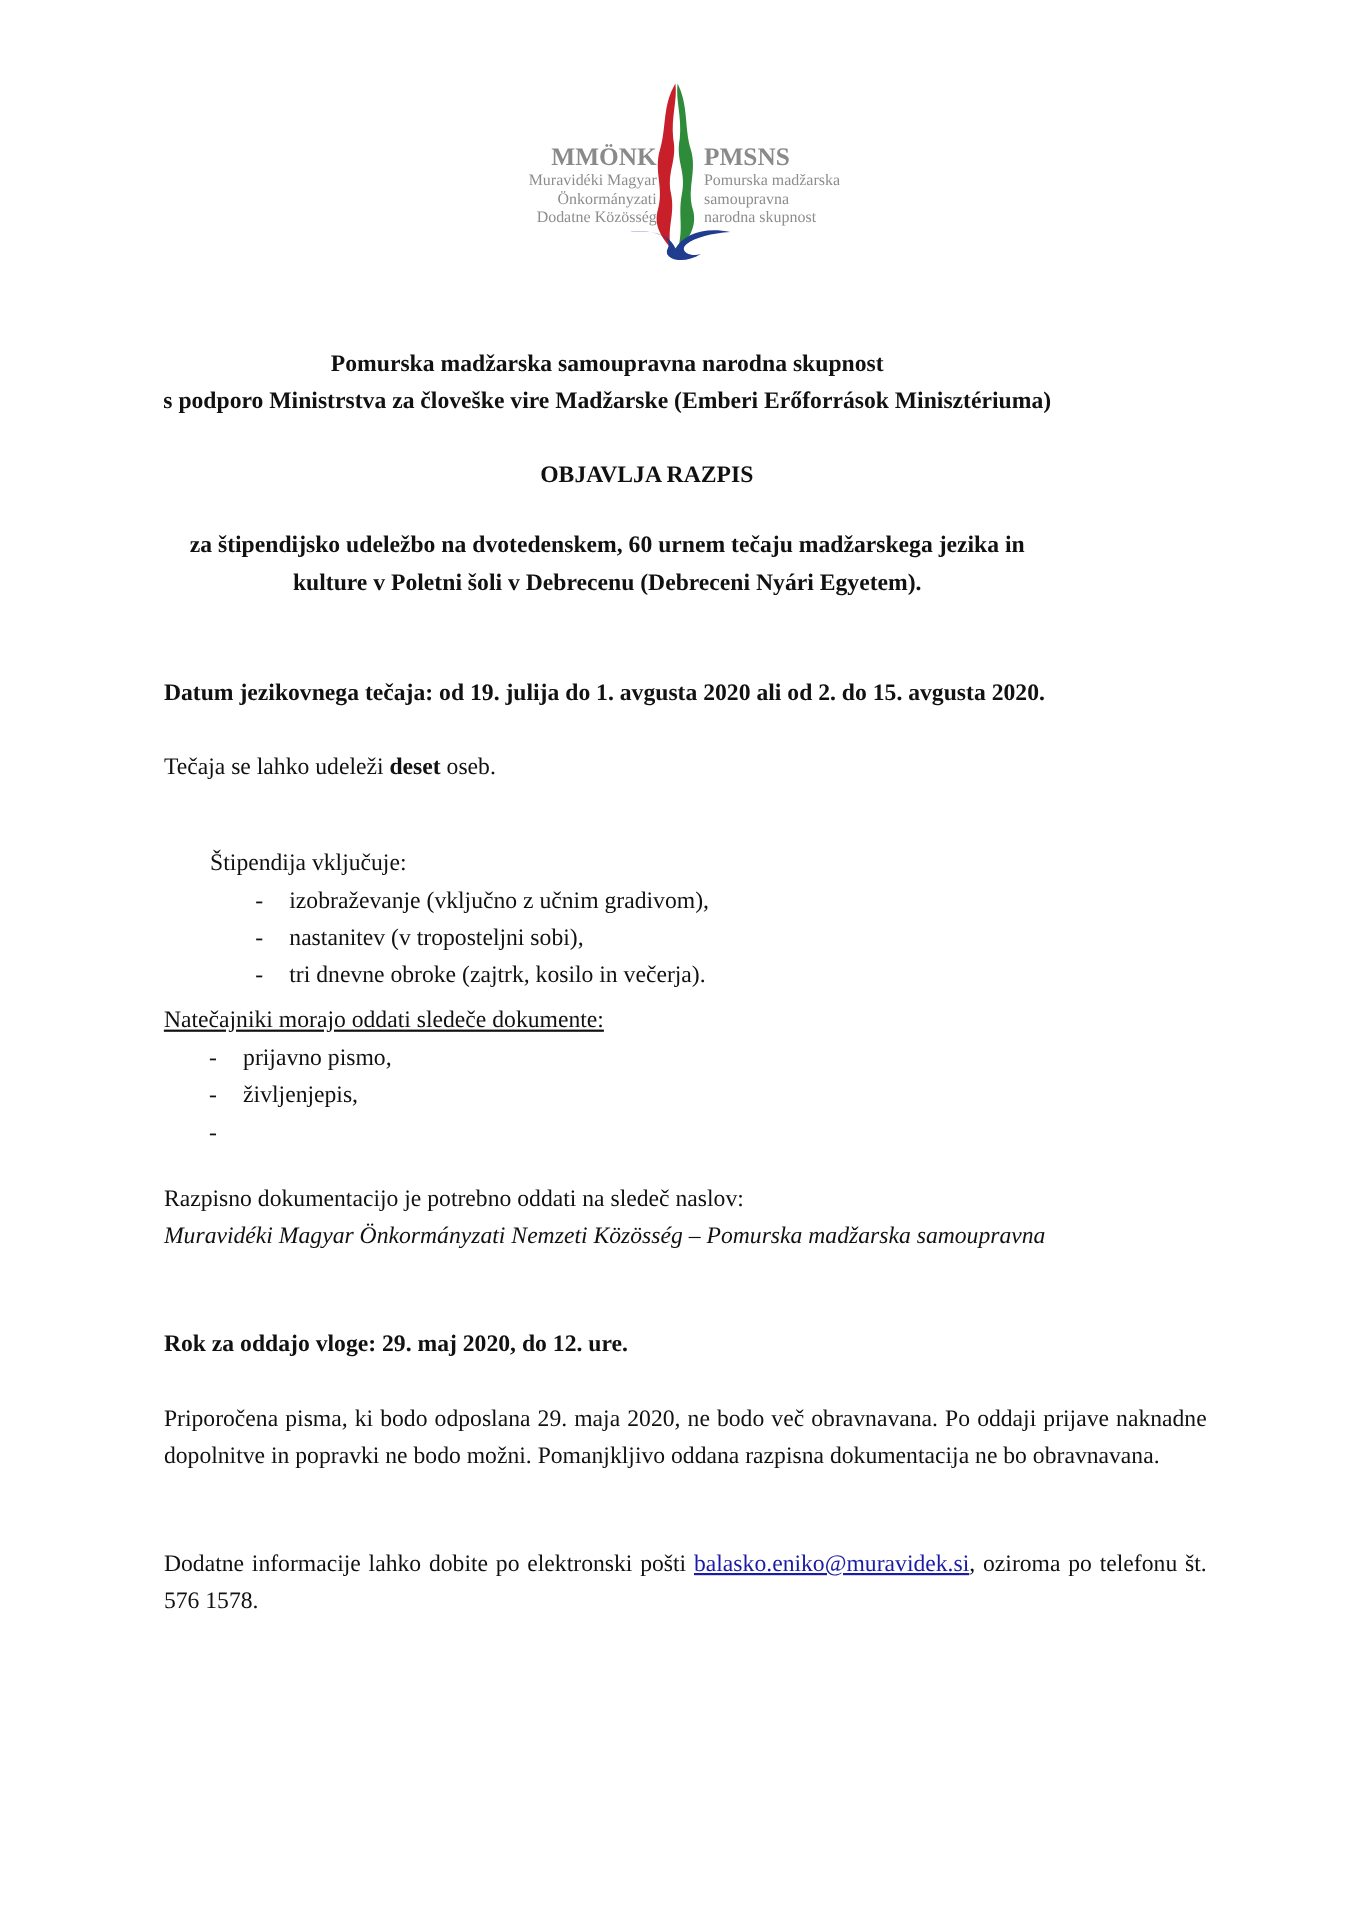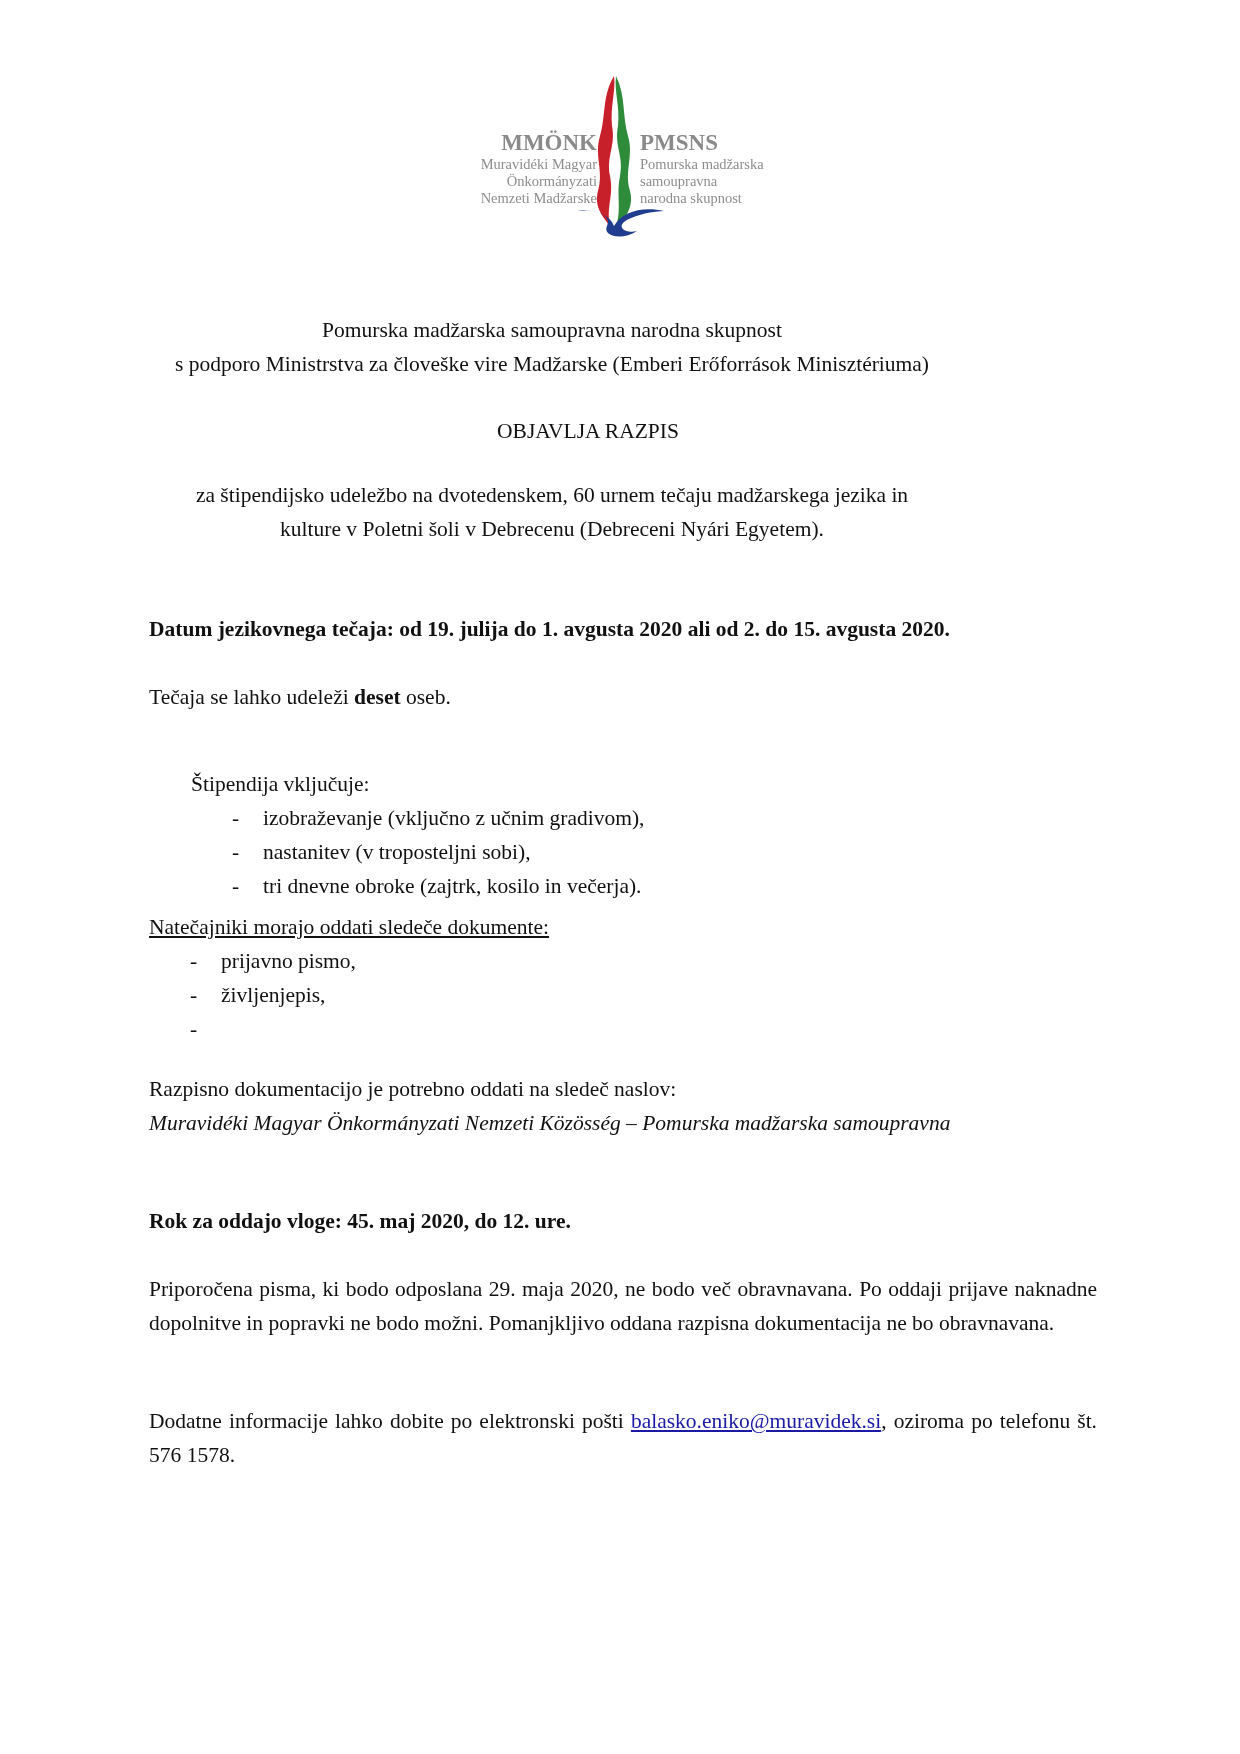--- a/index.html
+++ b/index.html
@@ -33,7 +33,7 @@
     <div class="abbr">MMÖNK</div>
     <div class="sub">Muravidéki Magyar</div>
     <div class="sub">Önkormányzati</div>
-    <div class="sub">Nemzeti Madžarske</div>
+    <div class="sub">Dodatne Közösség</div>
   </div>
   <svg width="110" height="170" viewBox="0 0 110 170">
     <path d="M52 0 C40 20, 44 40, 38 60 C32 80, 42 95, 36 115 C32 130, 40 140, 48 150 C44 130, 52 120, 48 100 C44 80, 54 70, 50 50 C48 30, 54 15, 52 0 Z" fill="#c8202a"></path>

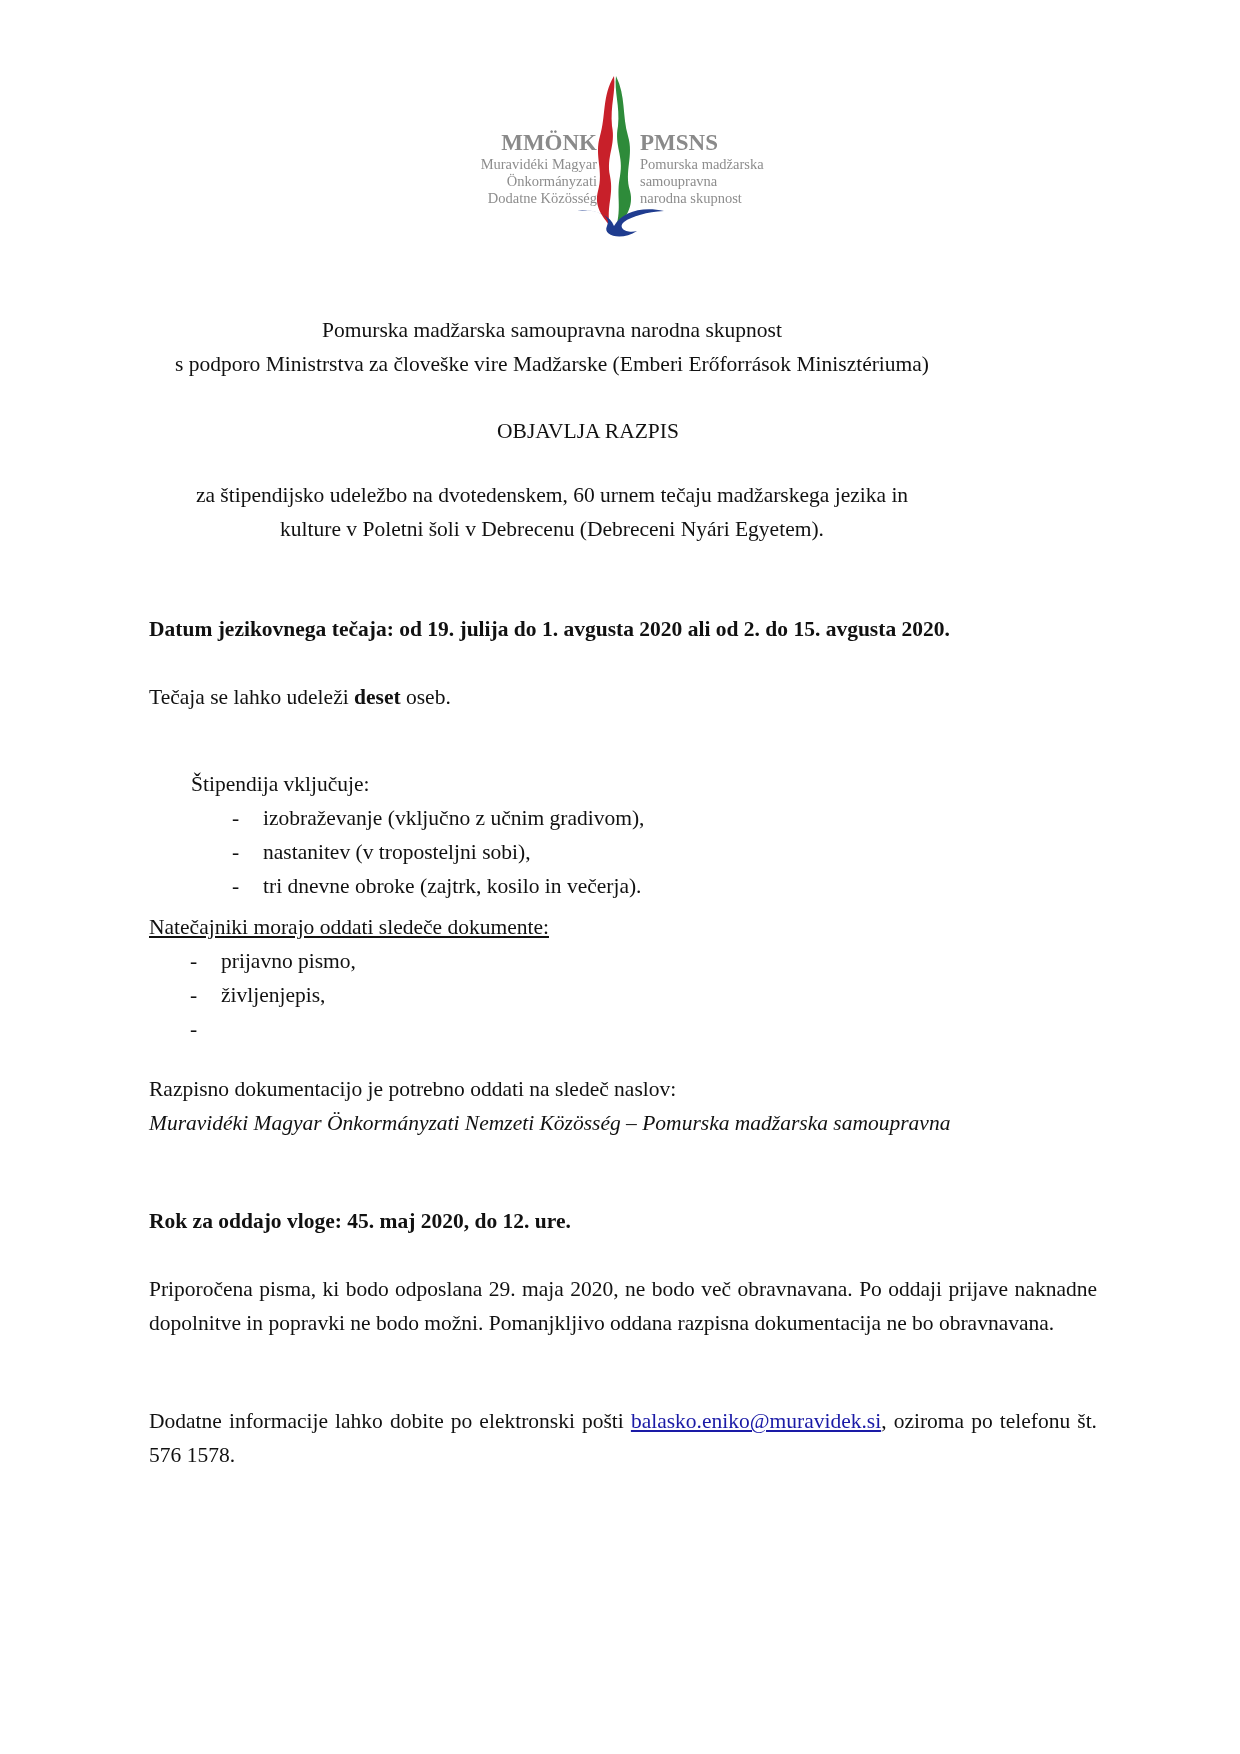--- a/index.html
+++ b/index.html
@@ -13,7 +13,7 @@
   .logo .sub { font-family: "Liberation Serif", serif; font-size: 14.5px; color: #8d8d8d; line-height: 17px; white-space: nowrap; }
   .logo svg { position: absolute; left: 100px; top: 8px; }
 
-  .center { position: absolute; left: 0; width: 1104px; text-align: center; font-weight: normal;
+  .center { position: absolute; left: 0; width: 1104px; text-align: center; font-weight: bold;
             font-size: 21.5px; line-height: 34px; }
   .para { position: absolute; left: 149px; width: 948px; font-size: 21.5px; line-height: 34px; }
   .bold { font-weight: bold; }

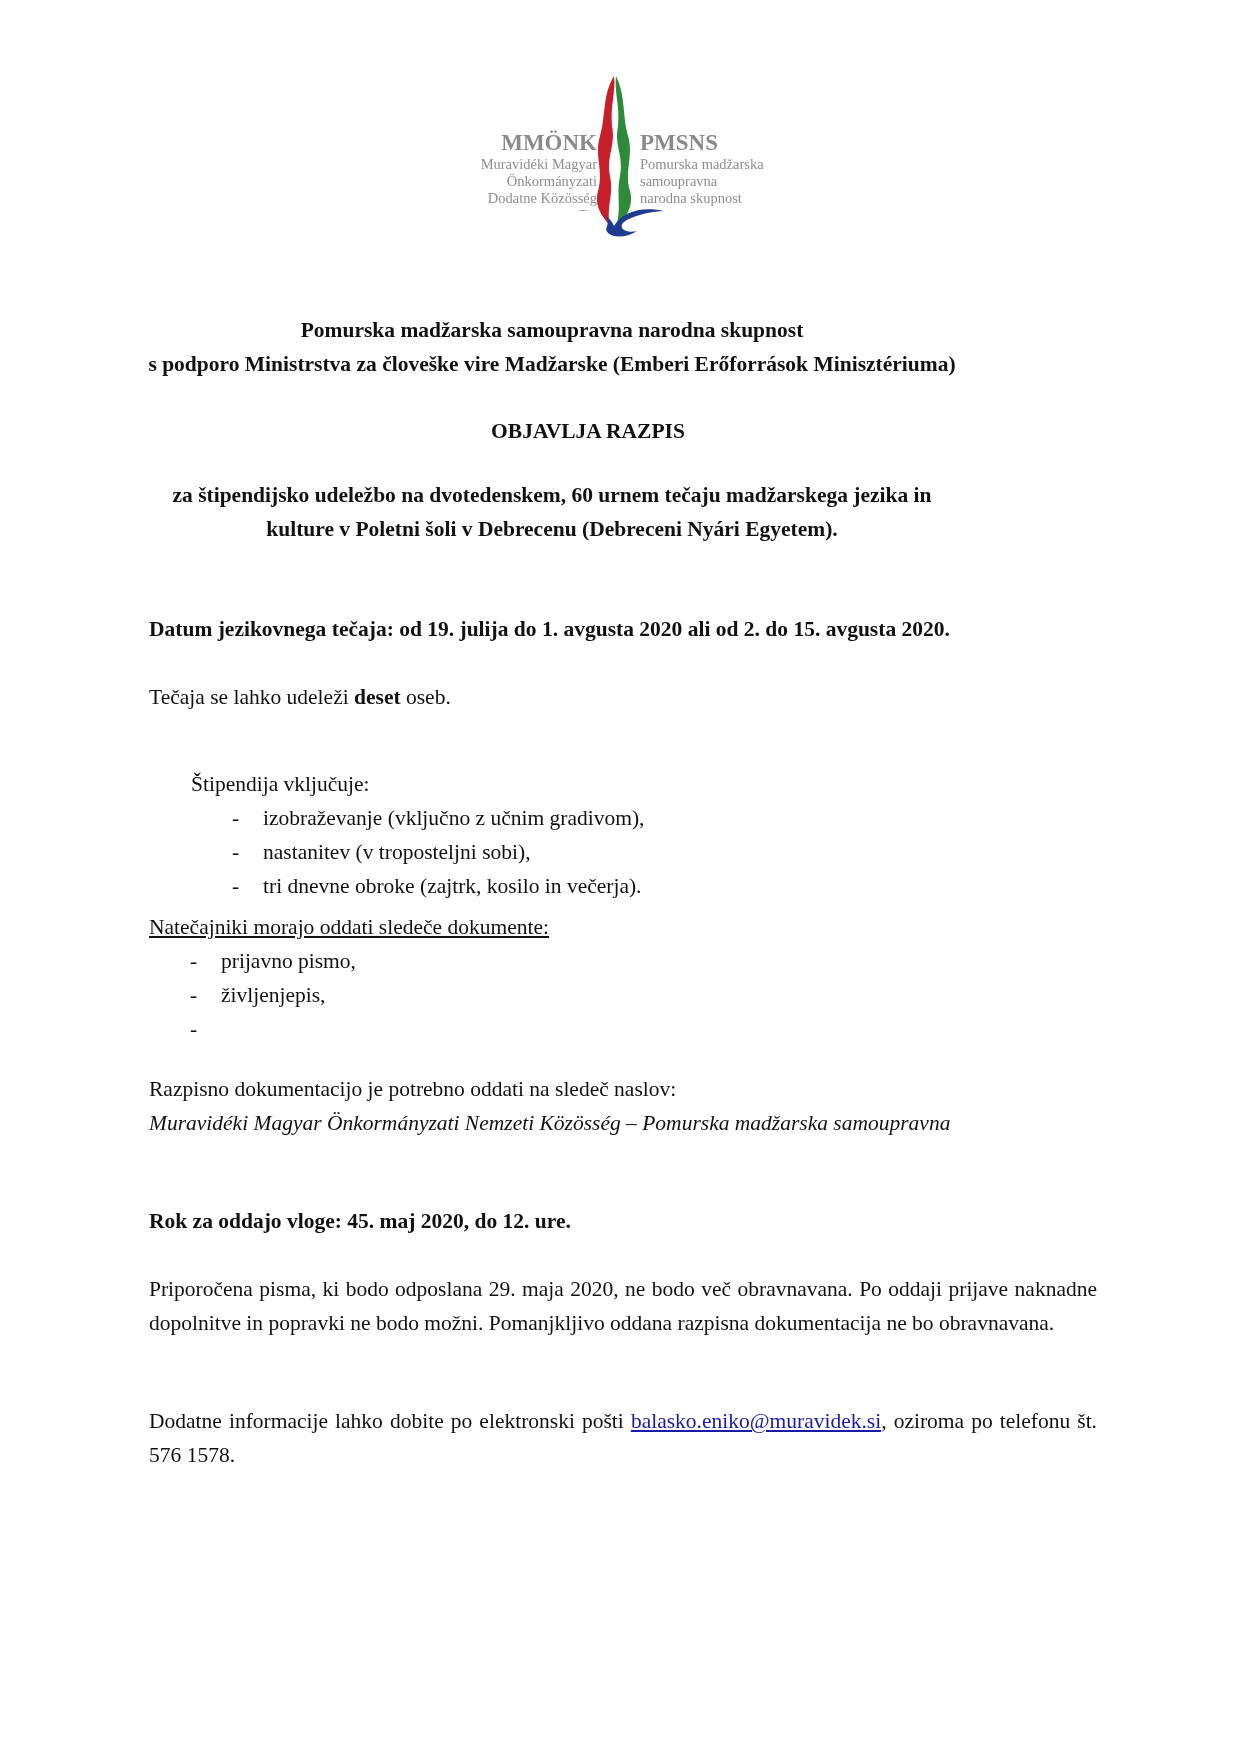--- a/index.html
+++ b/index.html
@@ -89,7 +89,7 @@
   <div class="italic">Muravidéki Magyar Önkormányzati Nemzeti Közösség – Pomurska madžarska samoupravna</div>
 </div>
 
-<div class="para bold" style="top:1204px;">Rok za oddajo vloge: 45. maj 2020, do 12. ure.</div>
+<div class="para bold" style="top:1204px;">Rok za oddajo vloge: 29. maj 2020, do 12. ure.</div>
 
 <div class="para justify" style="top:1272px;">Priporočena pisma, ki bodo odposlana 29. maja 2020, ne bodo več obravnavana. Po oddaji prijave naknadne dopolnitve in popravki ne bodo možni. Pomanjkljivo oddana razpisna dokumentacija ne bo obravnavana.</div>
 

